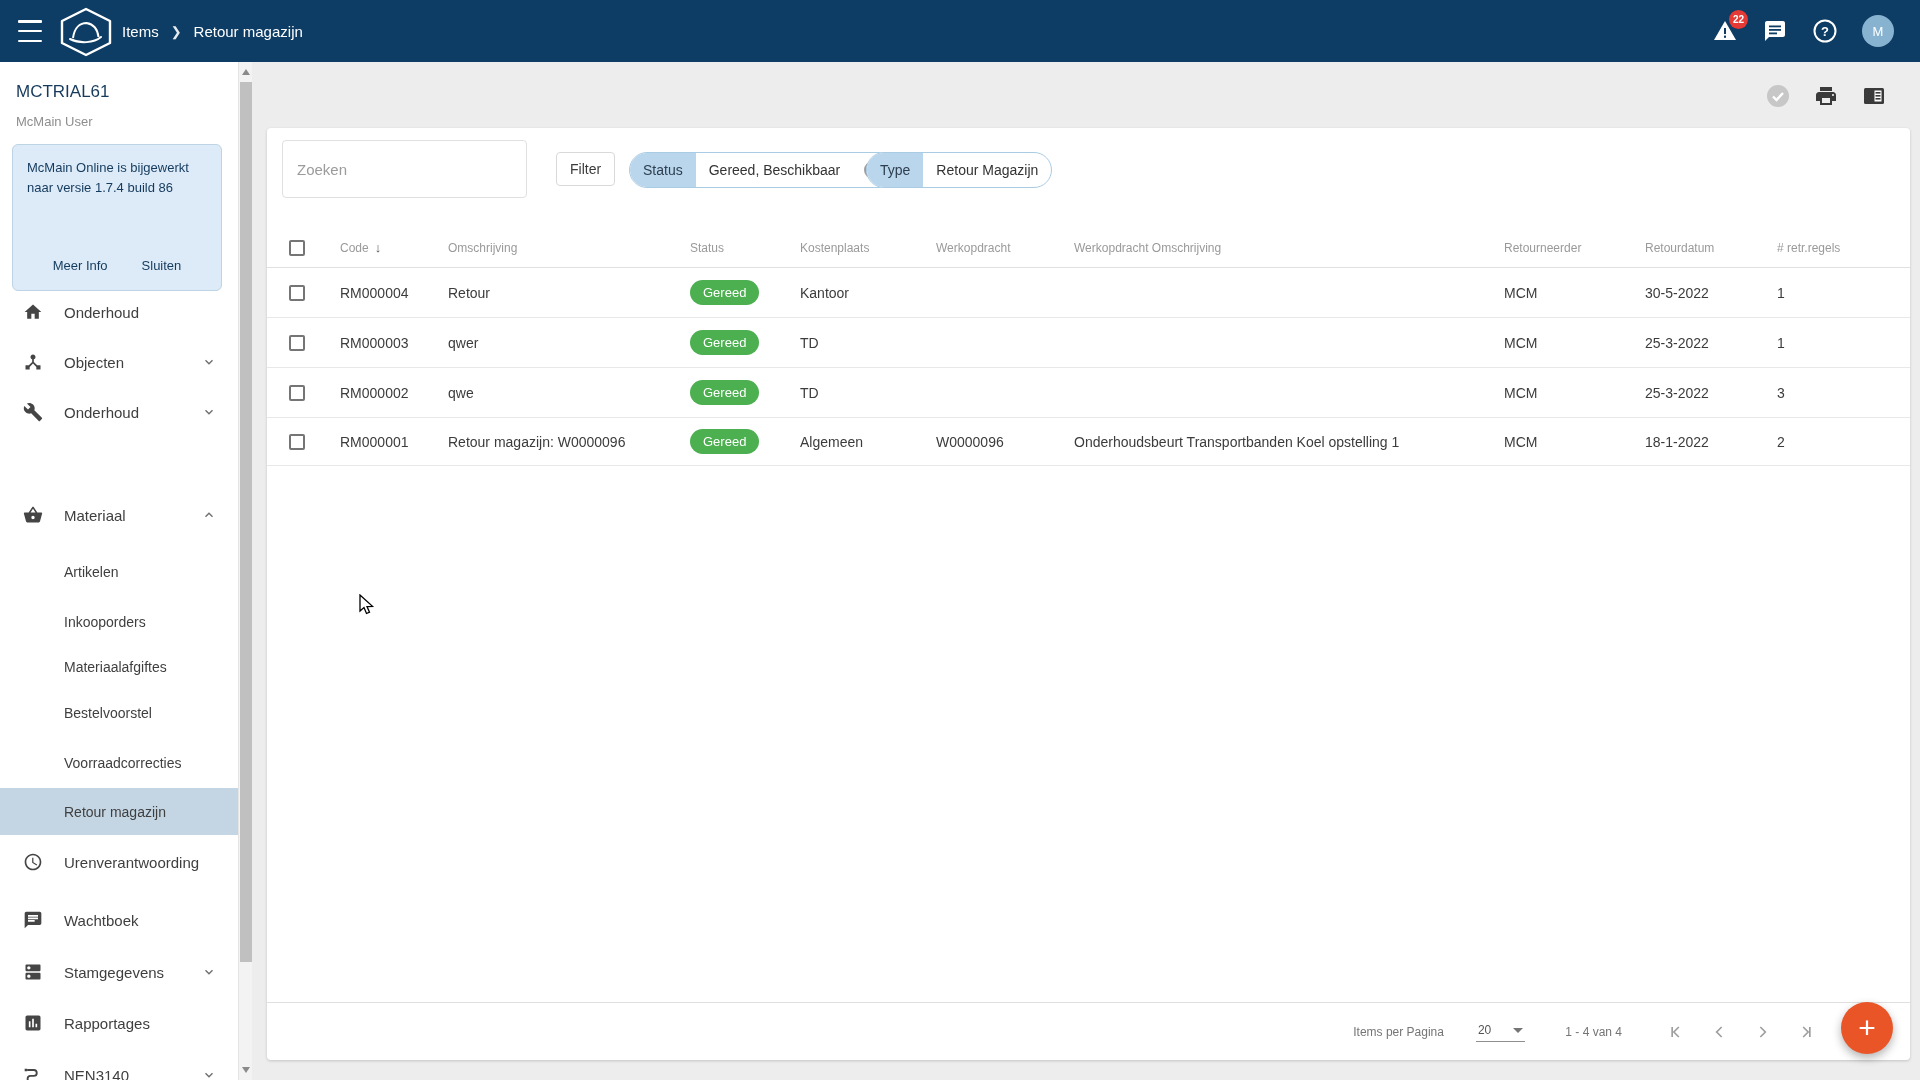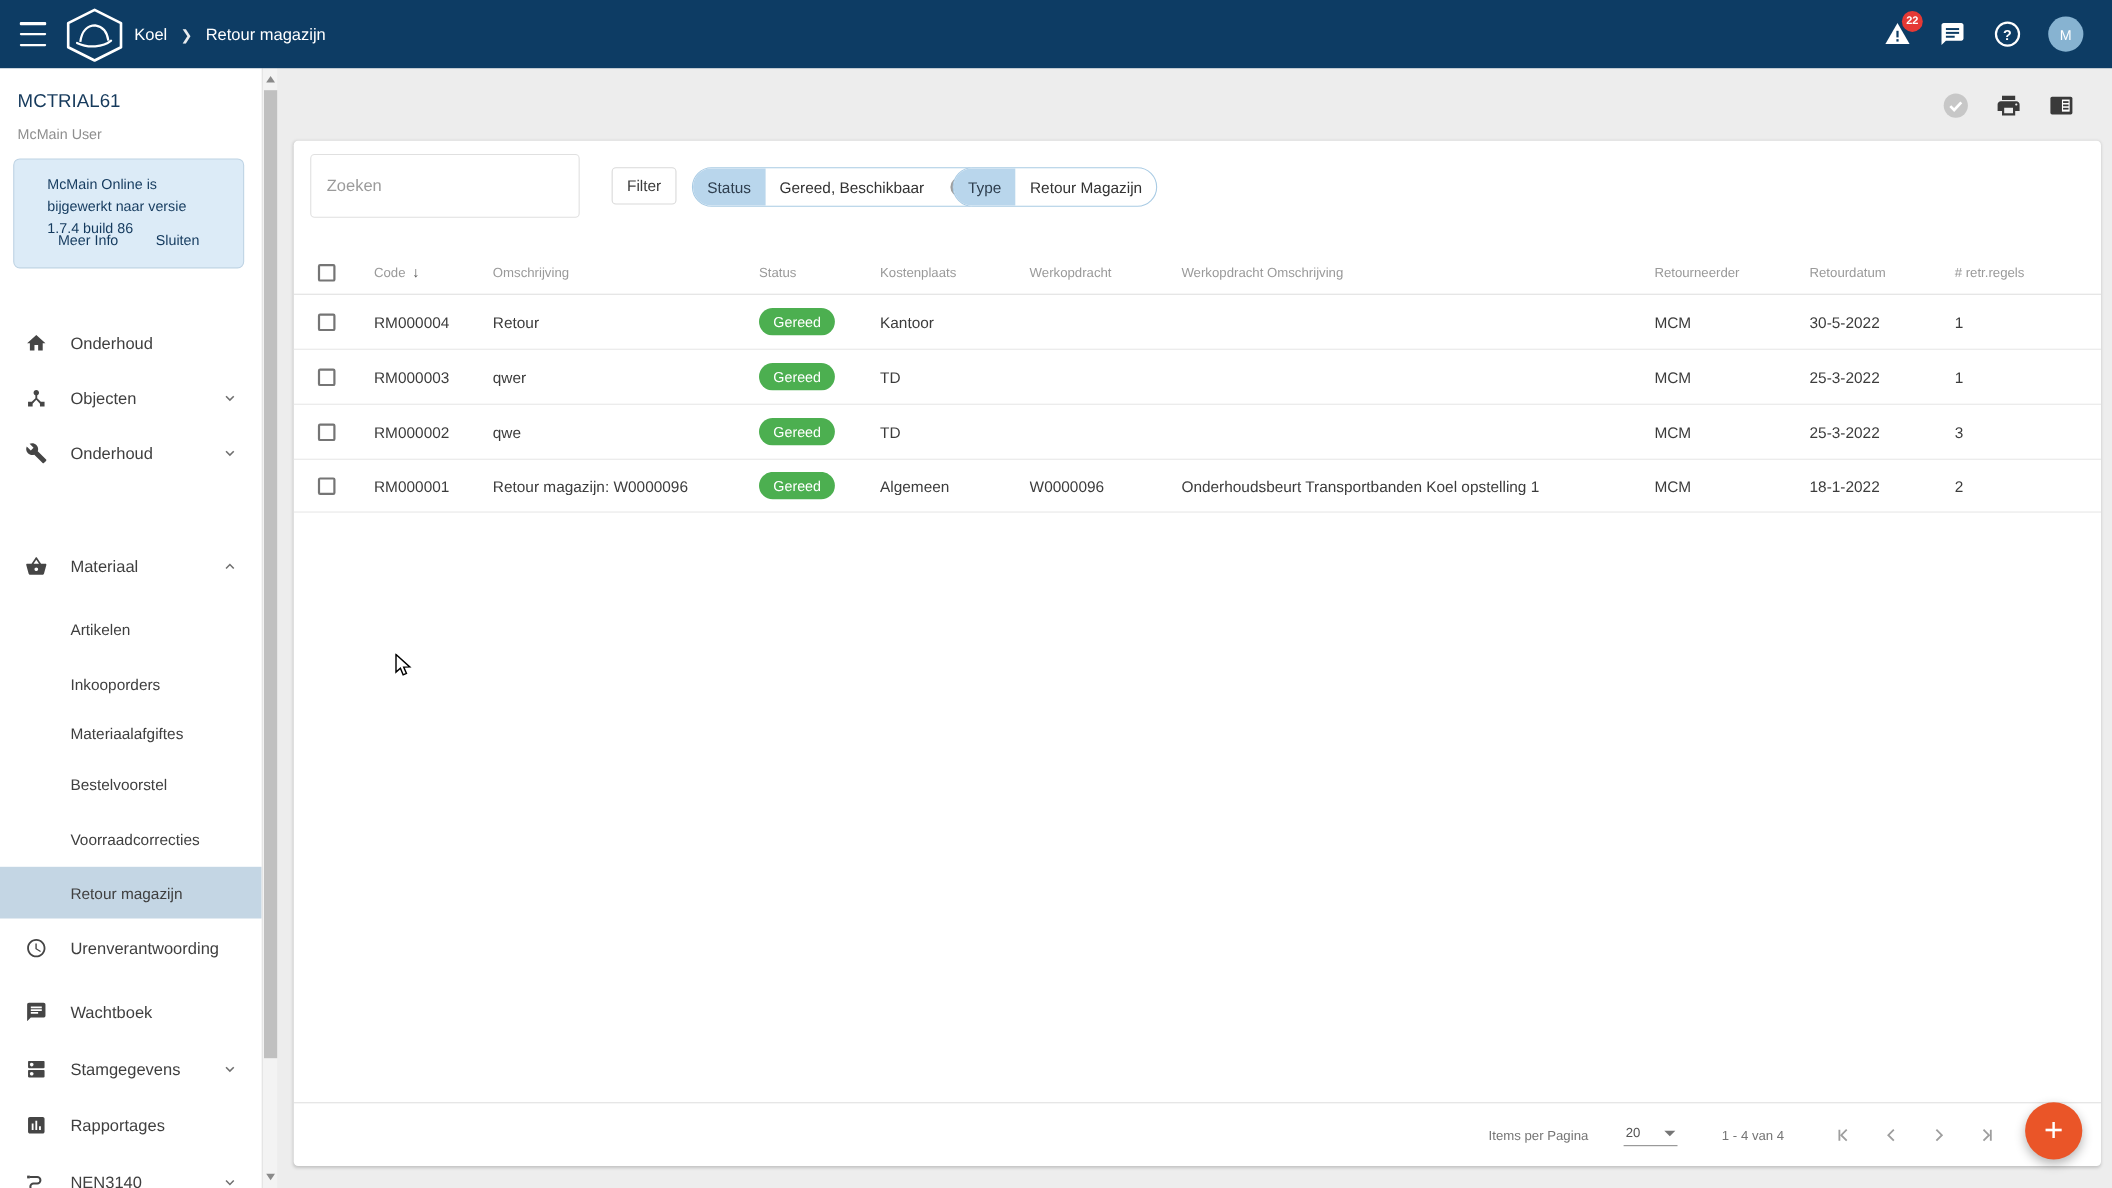--- a/index.html
+++ b/index.html
@@ -135,7 +135,7 @@
     </svg>
   </div>
   <nav class="crumbs">
-    <span>Koel</span>
+    <span>Items</span>
     <span class="crumb-sep">❯</span>
     <span>Retour magazijn</span>
   </nav>

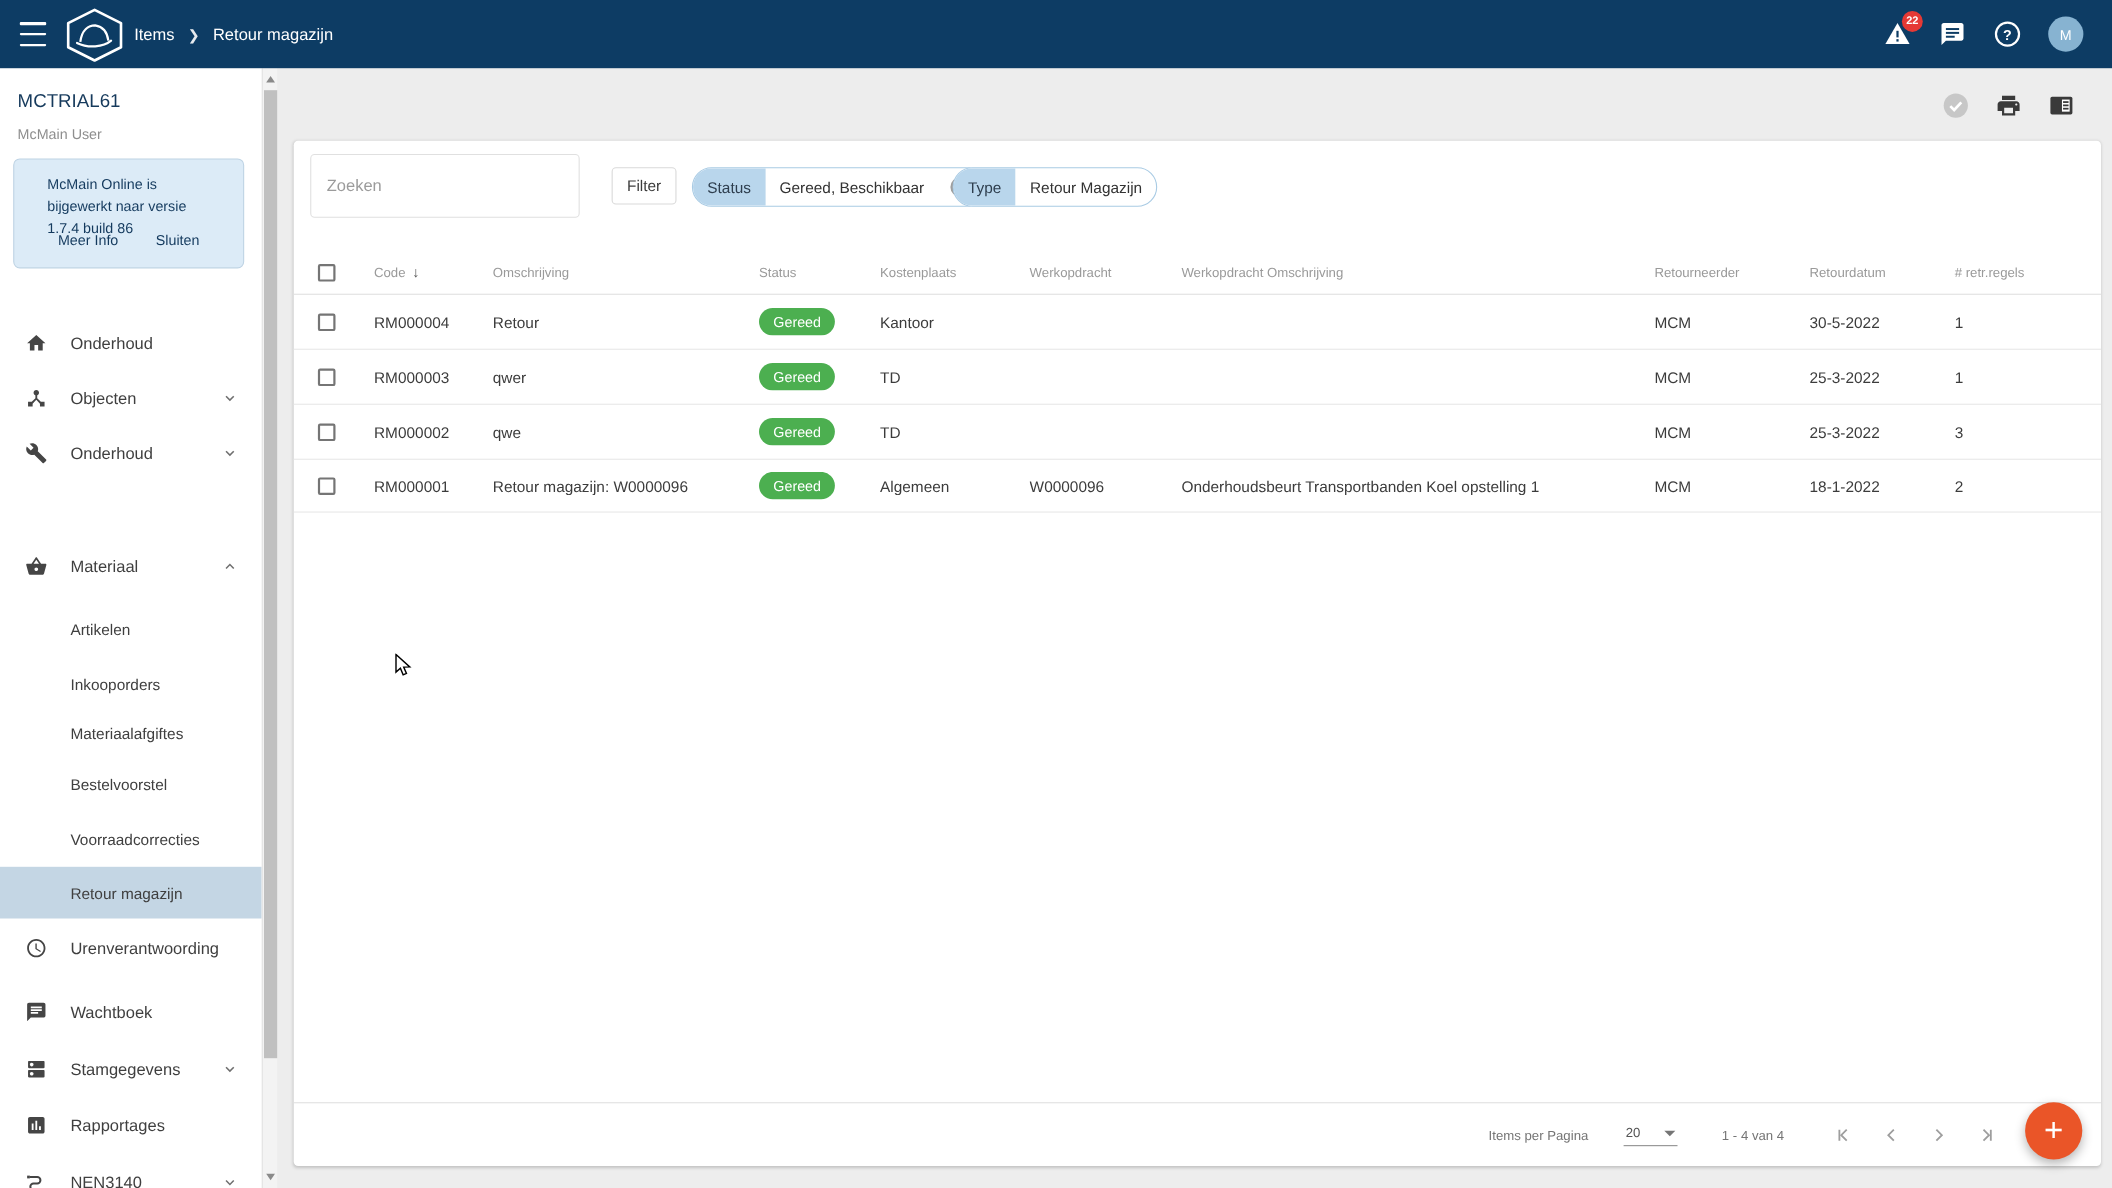--- a/index.html
+++ b/index.html
@@ -32,8 +32,8 @@
     background:#ffffff; z-index:20; overflow:hidden; }
   .acct { position:absolute; left:16px; top:20px; font-size:17px; font-weight:500; color:#163a5c; }
   .acct-user { position:absolute; left:16px; top:52px; font-size:13px; color:#8e8e8e; }
-  .notice { position:absolute; left:12px; top:82px; width:210px; height:100px;
-    background:#dcebf7; border:1px solid #bed3e4; border-radius:6px; padding:13px 30px;
+  .notice { position:absolute; left:12px; top:82px; width:210px; height:147px;
+    background:#dcebf7; border:1px solid #bed3e4; border-radius:6px; padding:13px 14px;
     color:#143a5e; font-size:13px; line-height:20px; }
   .notice-actions { position:absolute; left:0; bottom:14px; width:100%; display:flex;
     justify-content:center; gap:34px; font-size:13px; font-weight:500; color:#143a5e; }

